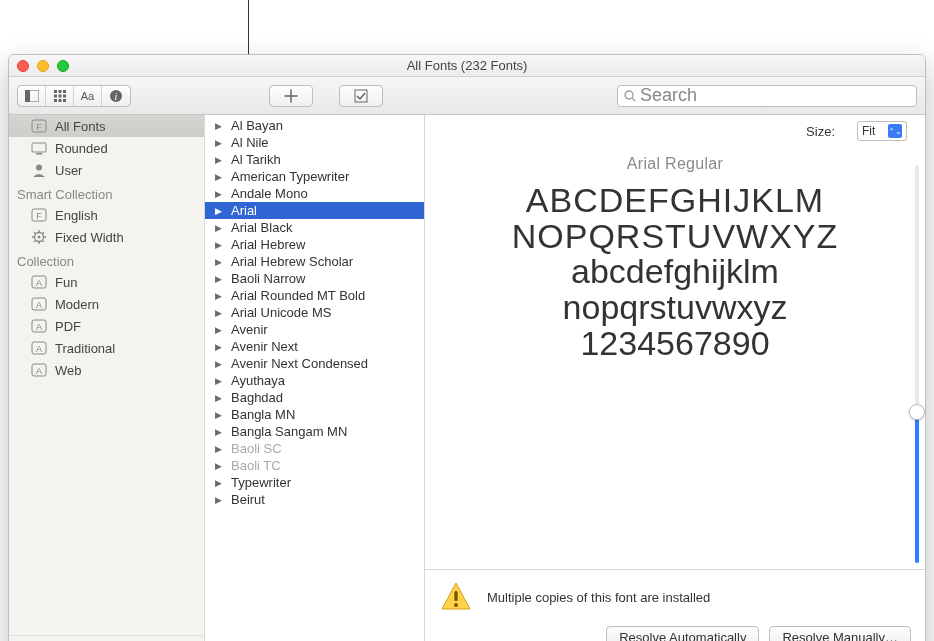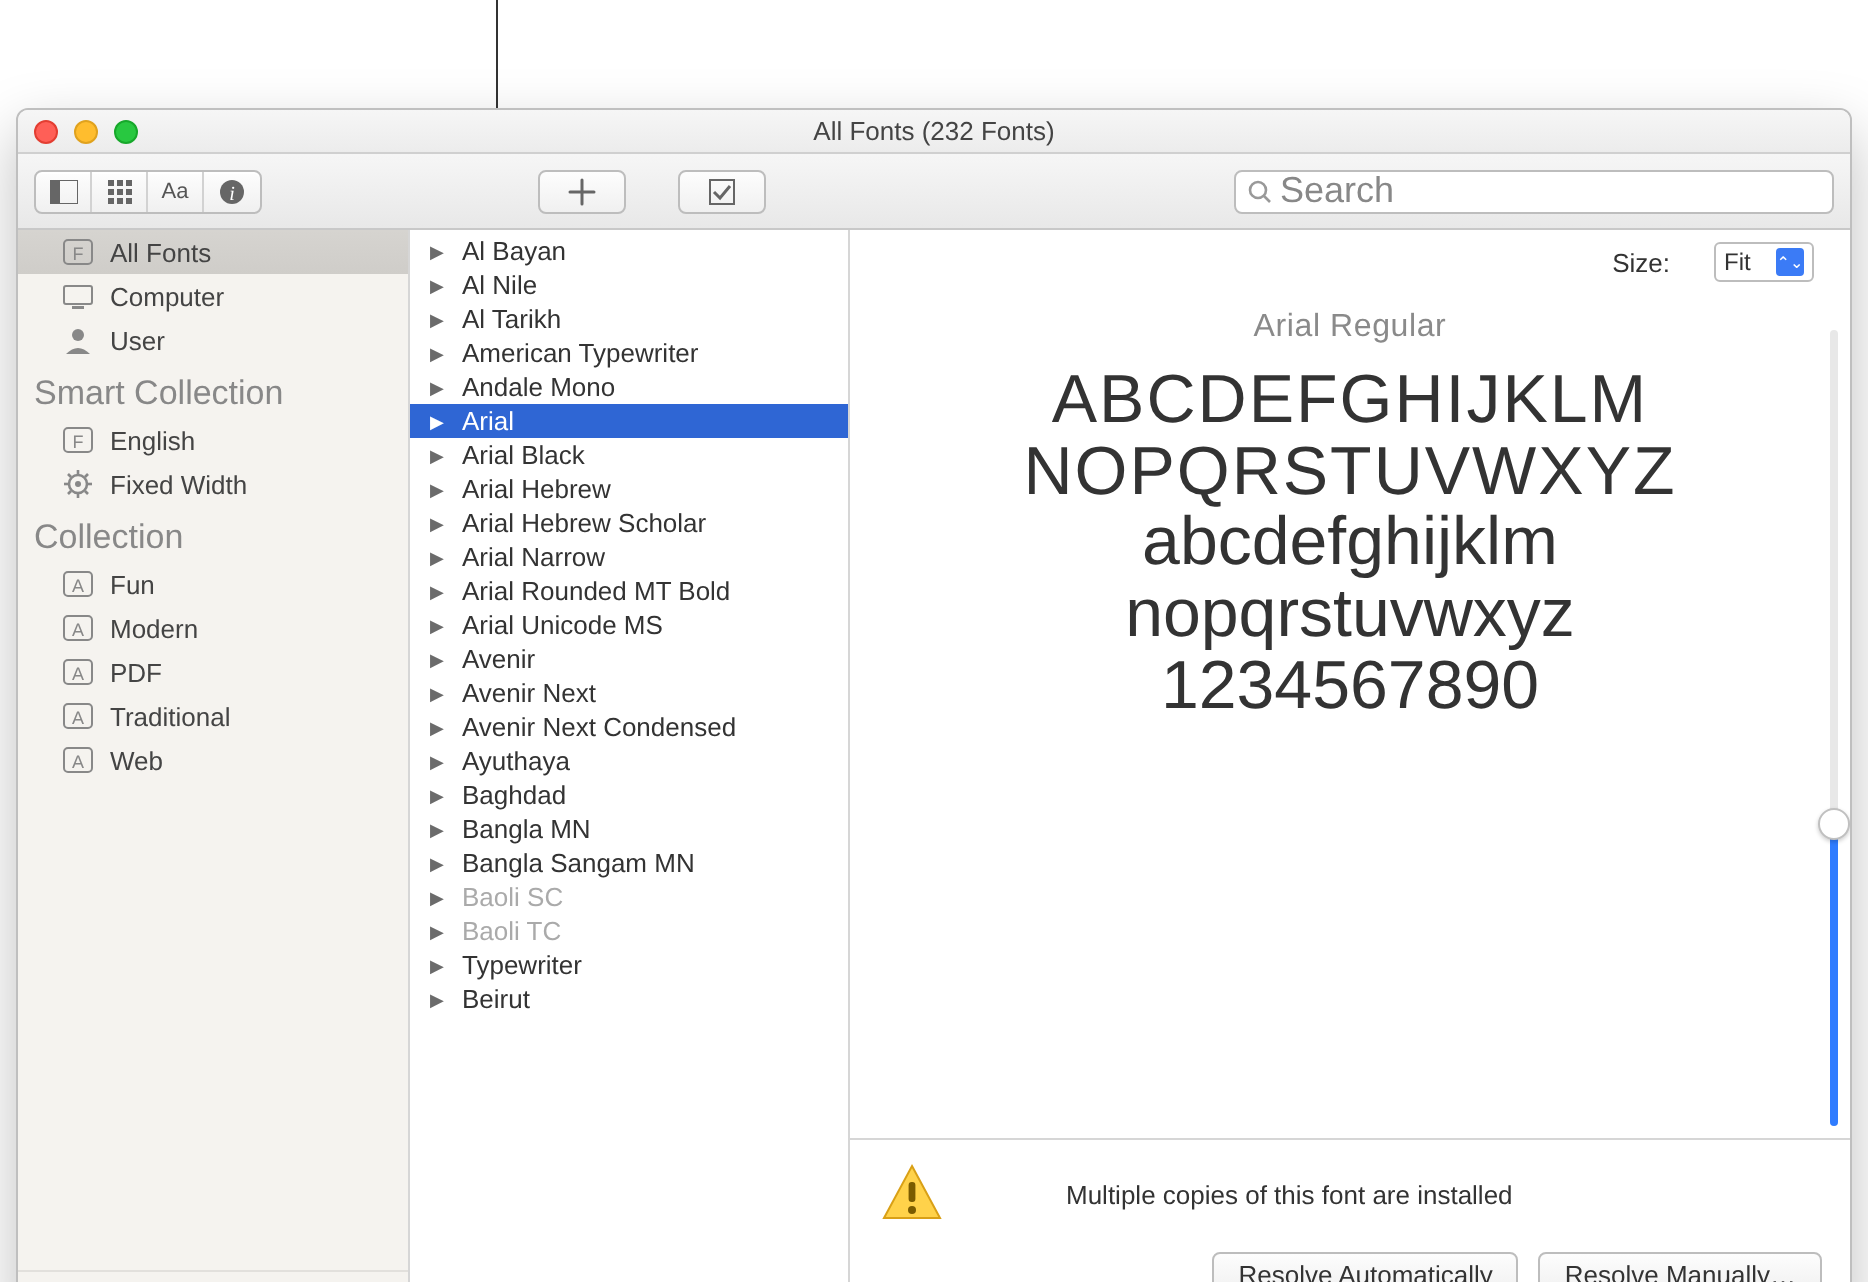--- a/index.html
+++ b/index.html
@@ -145,7 +145,7 @@
                 <rect x="5" y="13" width="6" height="1.5" fill="#888"></rect>
               </svg>
             </span>
-            <span>Computer</span>
+            <span>Rounded</span>
           </div>
           <div class="sb-item">
             <span class="icon">

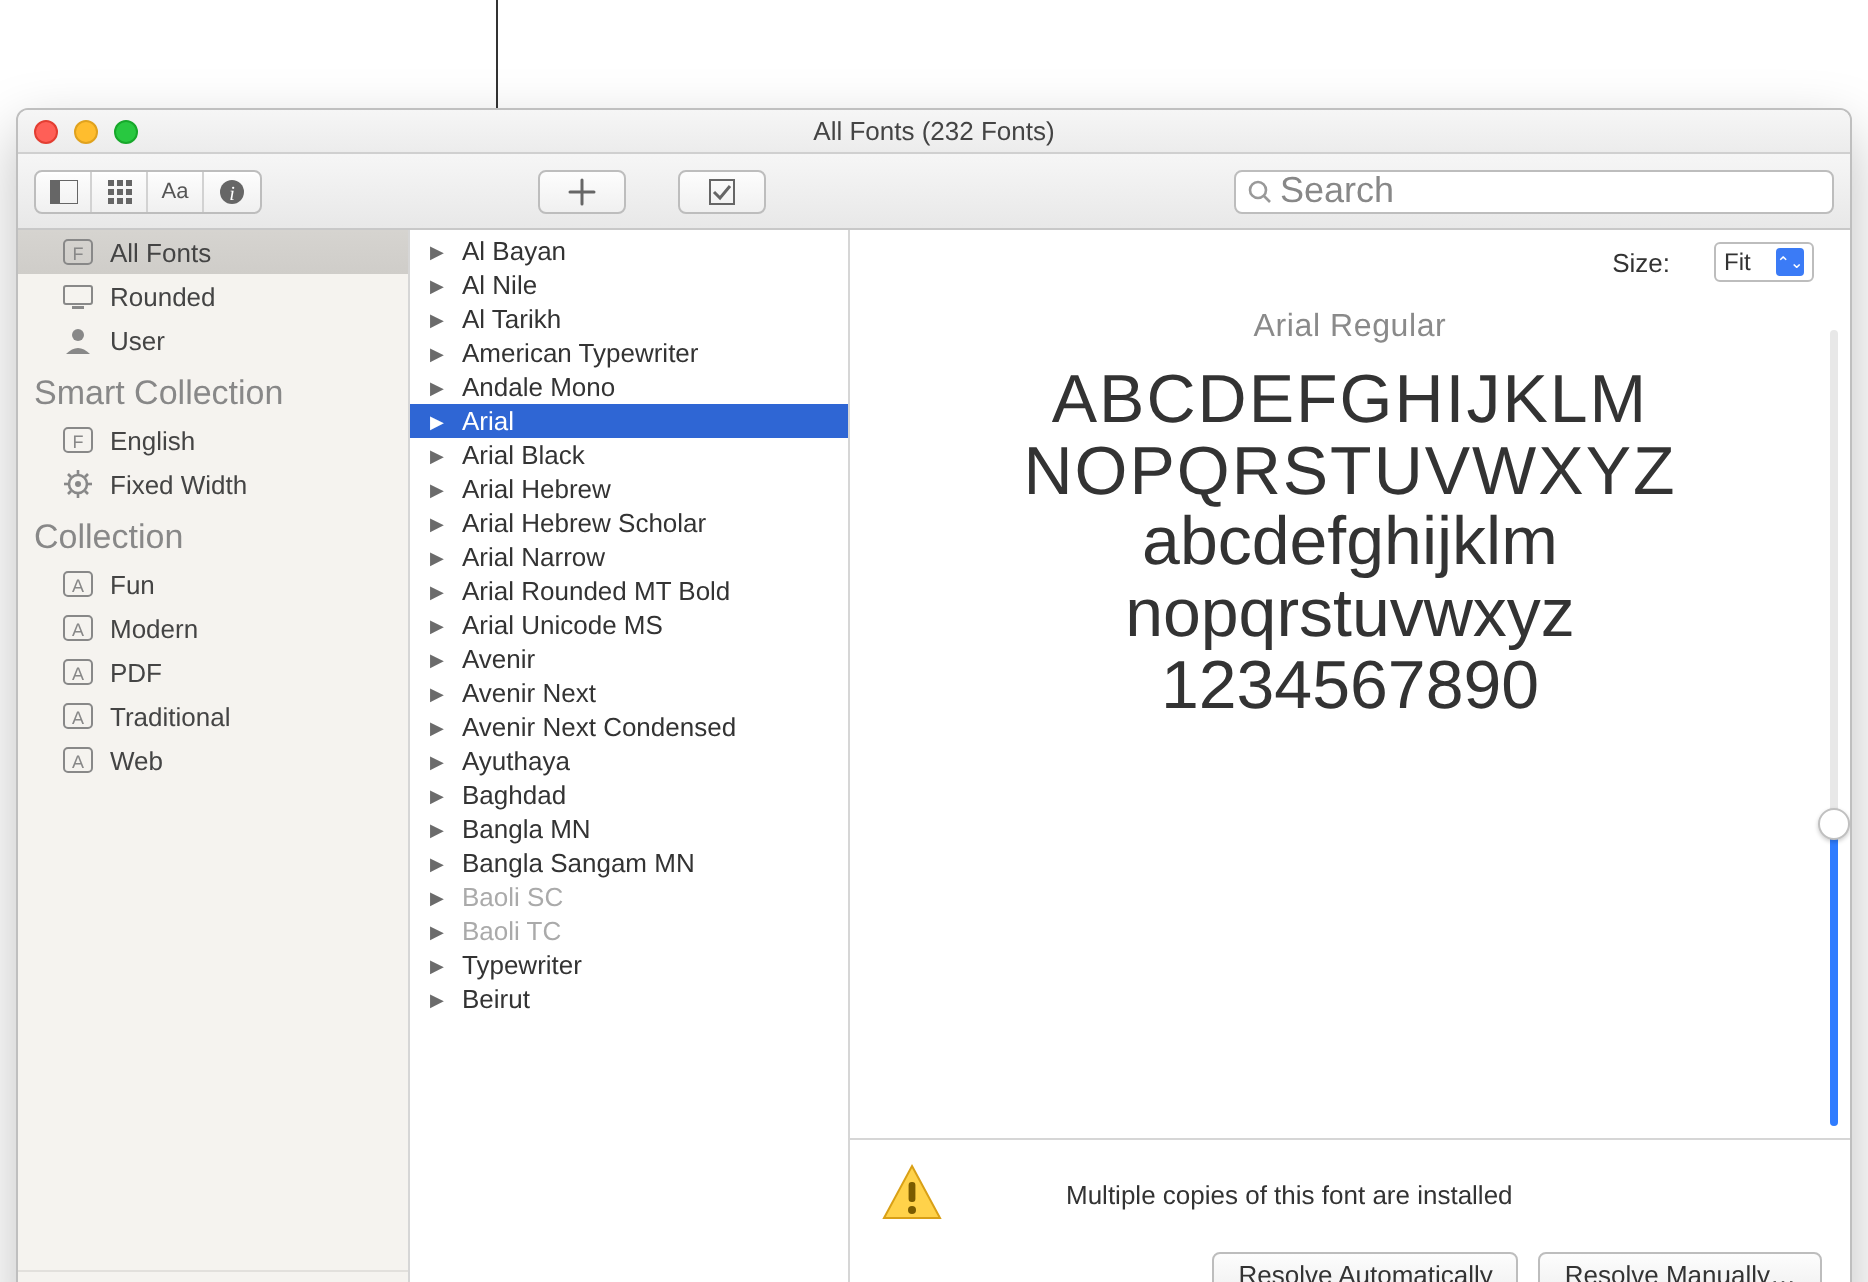--- a/index.html
+++ b/index.html
@@ -20,7 +20,7 @@
 .search { flex: 0 0 300px; height: 22px; border: 1px solid #bdbdbd; border-radius: 4px; background: #fff; display: flex; align-items: center; padding: 0 6px; color: #888; font-size: 18px; margin-left: auto; gap: 4px;}
 .body { flex: 1; display: flex; overflow: hidden; }
 .sidebar { width: 196px; background: #f5f3ef; border-right: 1px solid #d6d6d6; display: flex; flex-direction: column; font-size: 13px; color: #444; }
-.sb-group-title { font-size: 17px; color: #888; padding: 6px 8px 2px 8px; }
+.sb-group-title { font-size: 13px; color: #888; padding: 6px 8px 2px 8px; }
 .sb-item { display: flex; align-items: center; gap: 8px; padding: 3px 8px 3px 22px; cursor: default; }
 .sb-item.selected { background: linear-gradient(#d6d4d0,#cfcdc9); }
 .sb-item .icon { width: 16px; height: 16px; display:flex; align-items:center; justify-content:center; color:#777; }

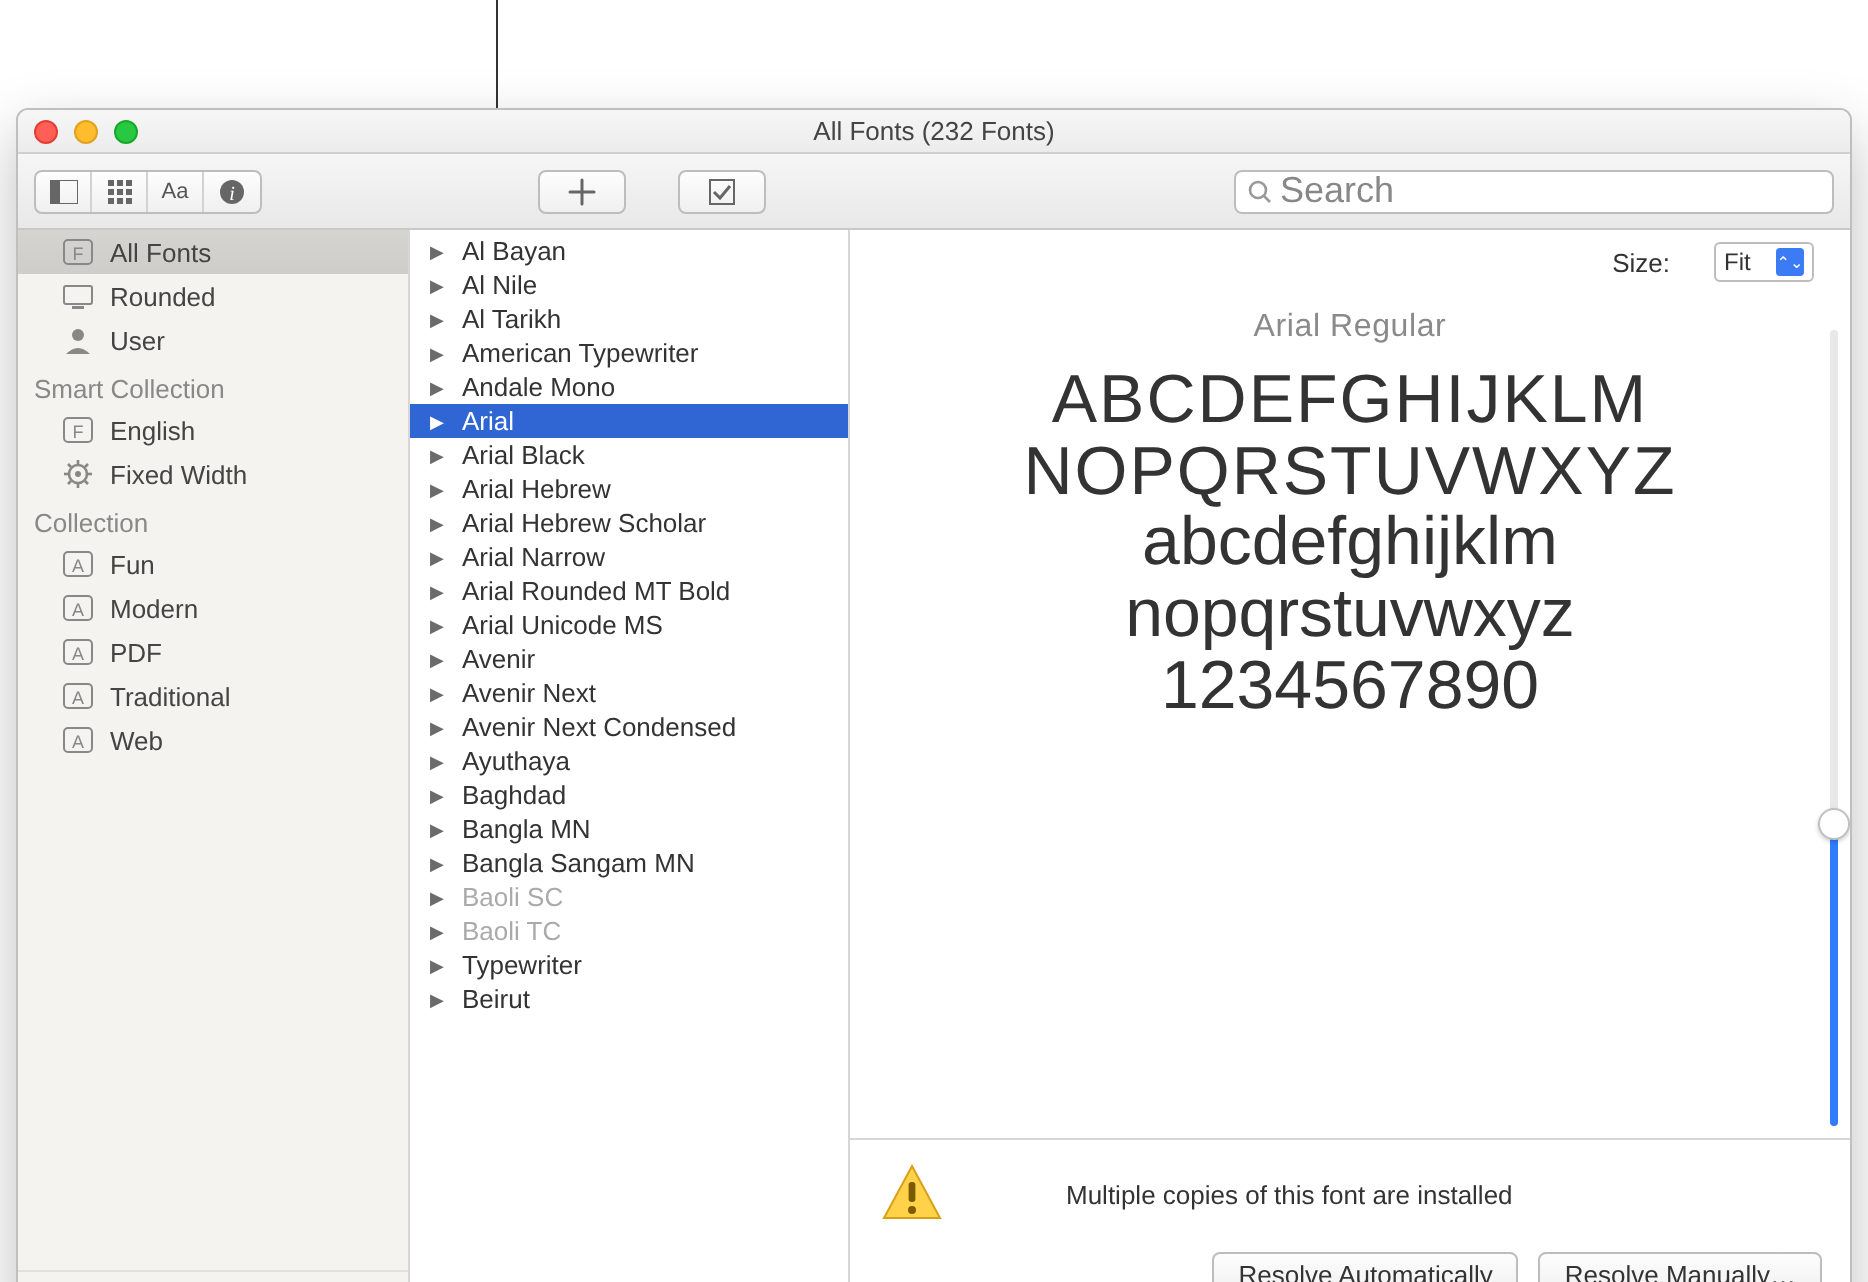--- a/index.html
+++ b/index.html
@@ -283,7 +283,7 @@
           </div>
           <div class="fl-row">
             <span class="tri">▶</span>
-            <span>Arial Narrow</span>
+            <span>Baoli Narrow</span>
           </div>
           <div class="fl-row">
             <span class="tri">▶</span>

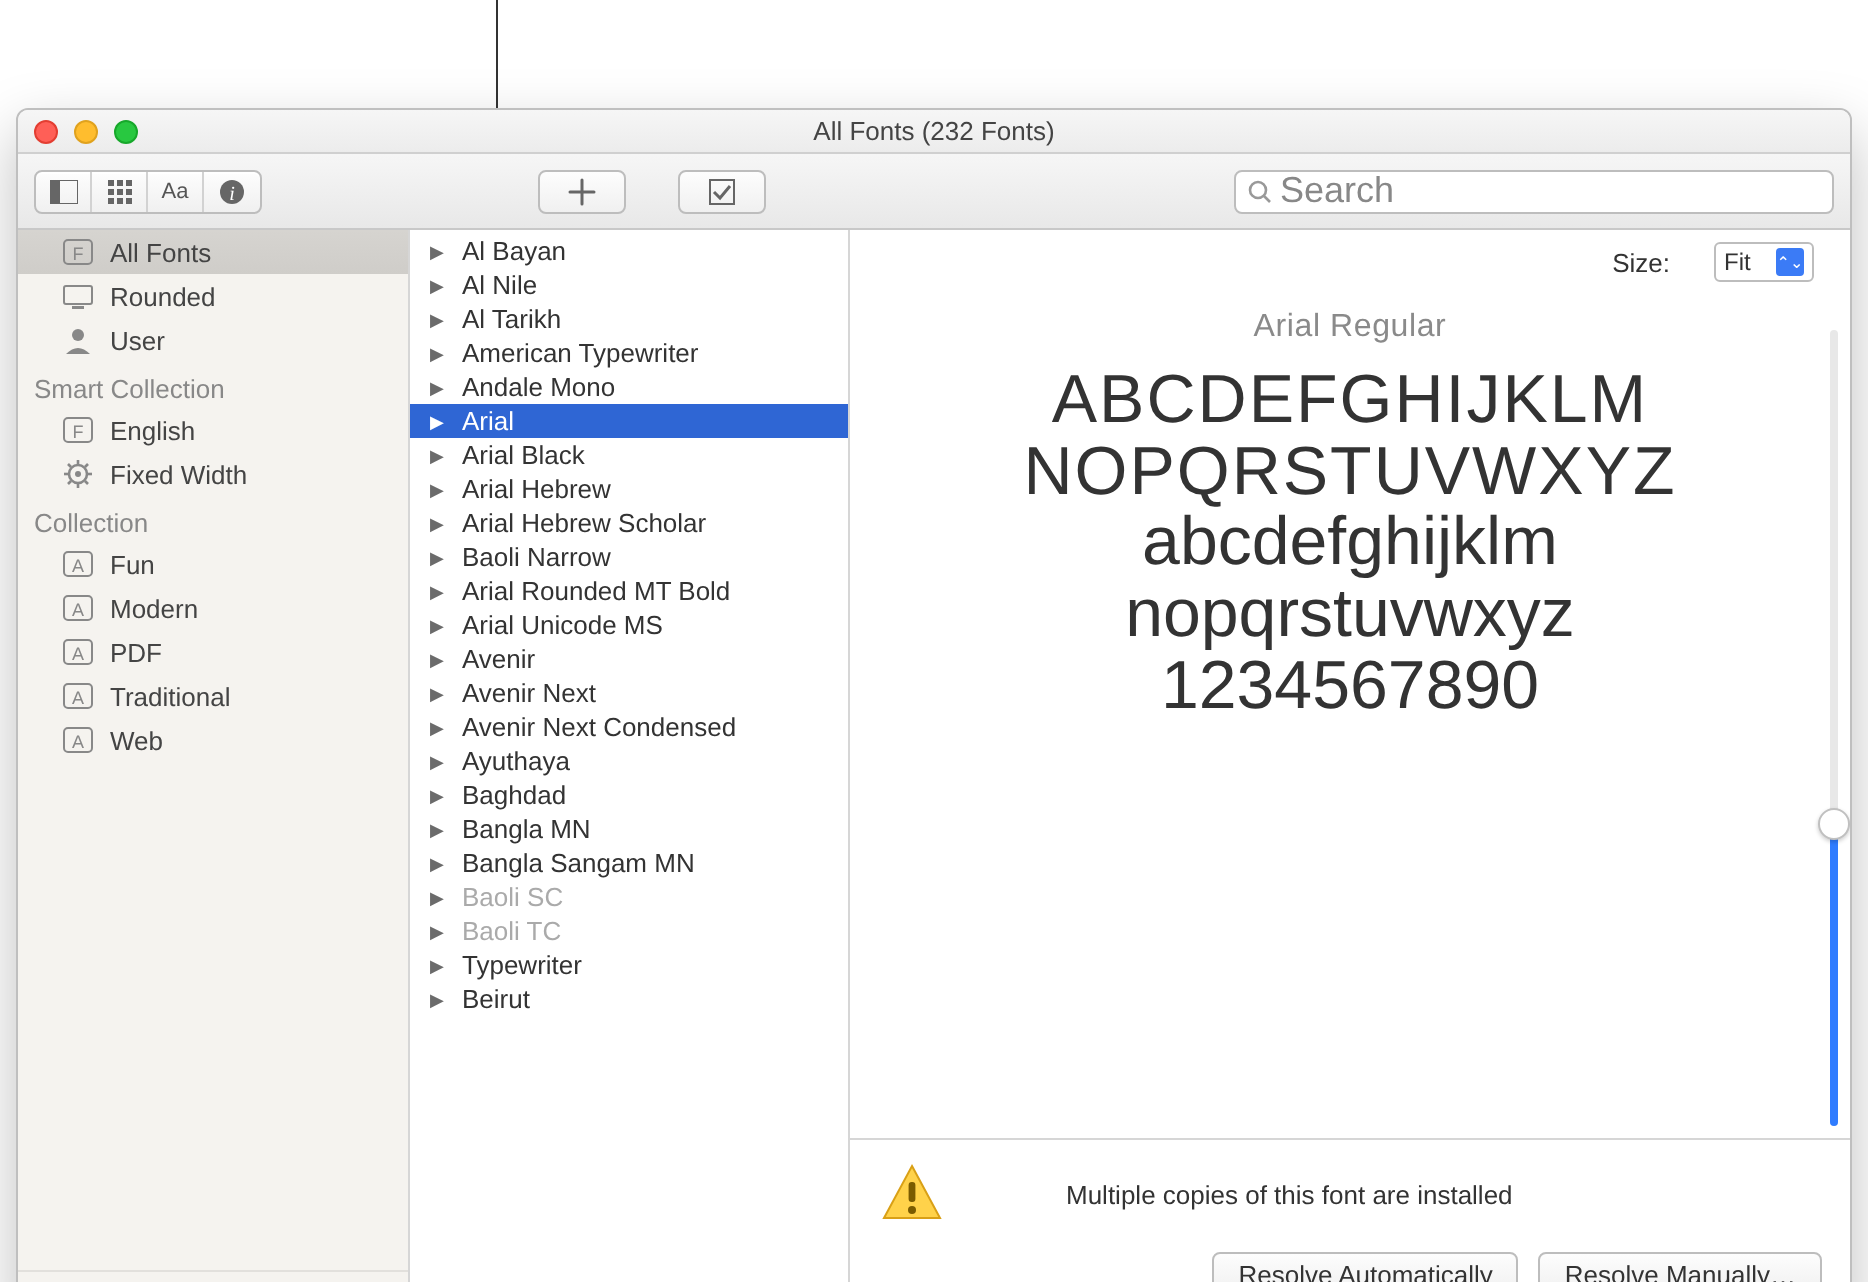--- a/index.html
+++ b/index.html
@@ -49,7 +49,7 @@
 .warning { border-top: 1px solid #d6d6d6; padding: 10px 14px 12px 14px; display: flex; flex-direction: column; gap: 12px; background:#fff; }
 .warn-row { display: flex; align-items: center; gap: 14px; }
 .warn-icon { width: 34px; height: 34px; }
-.warn-text { font-size: 13px; color: #333; margin-left: 46px; }
+.warn-text { font-size: 13px; color: #333; }
 .warn-buttons { display: flex; gap: 10px; justify-content: flex-end; }
 .mac-btn { height: 22px; padding: 0 12px; border: 1px solid #bdbdbd; border-radius: 4px; background: linear-gradient(#fdfdfd,#f0f0f0); font-size: 13px; color: #333; display:flex; align-items:center; cursor:default; }
 .callout-v { position: absolute; width: 1px; background: #333; }

